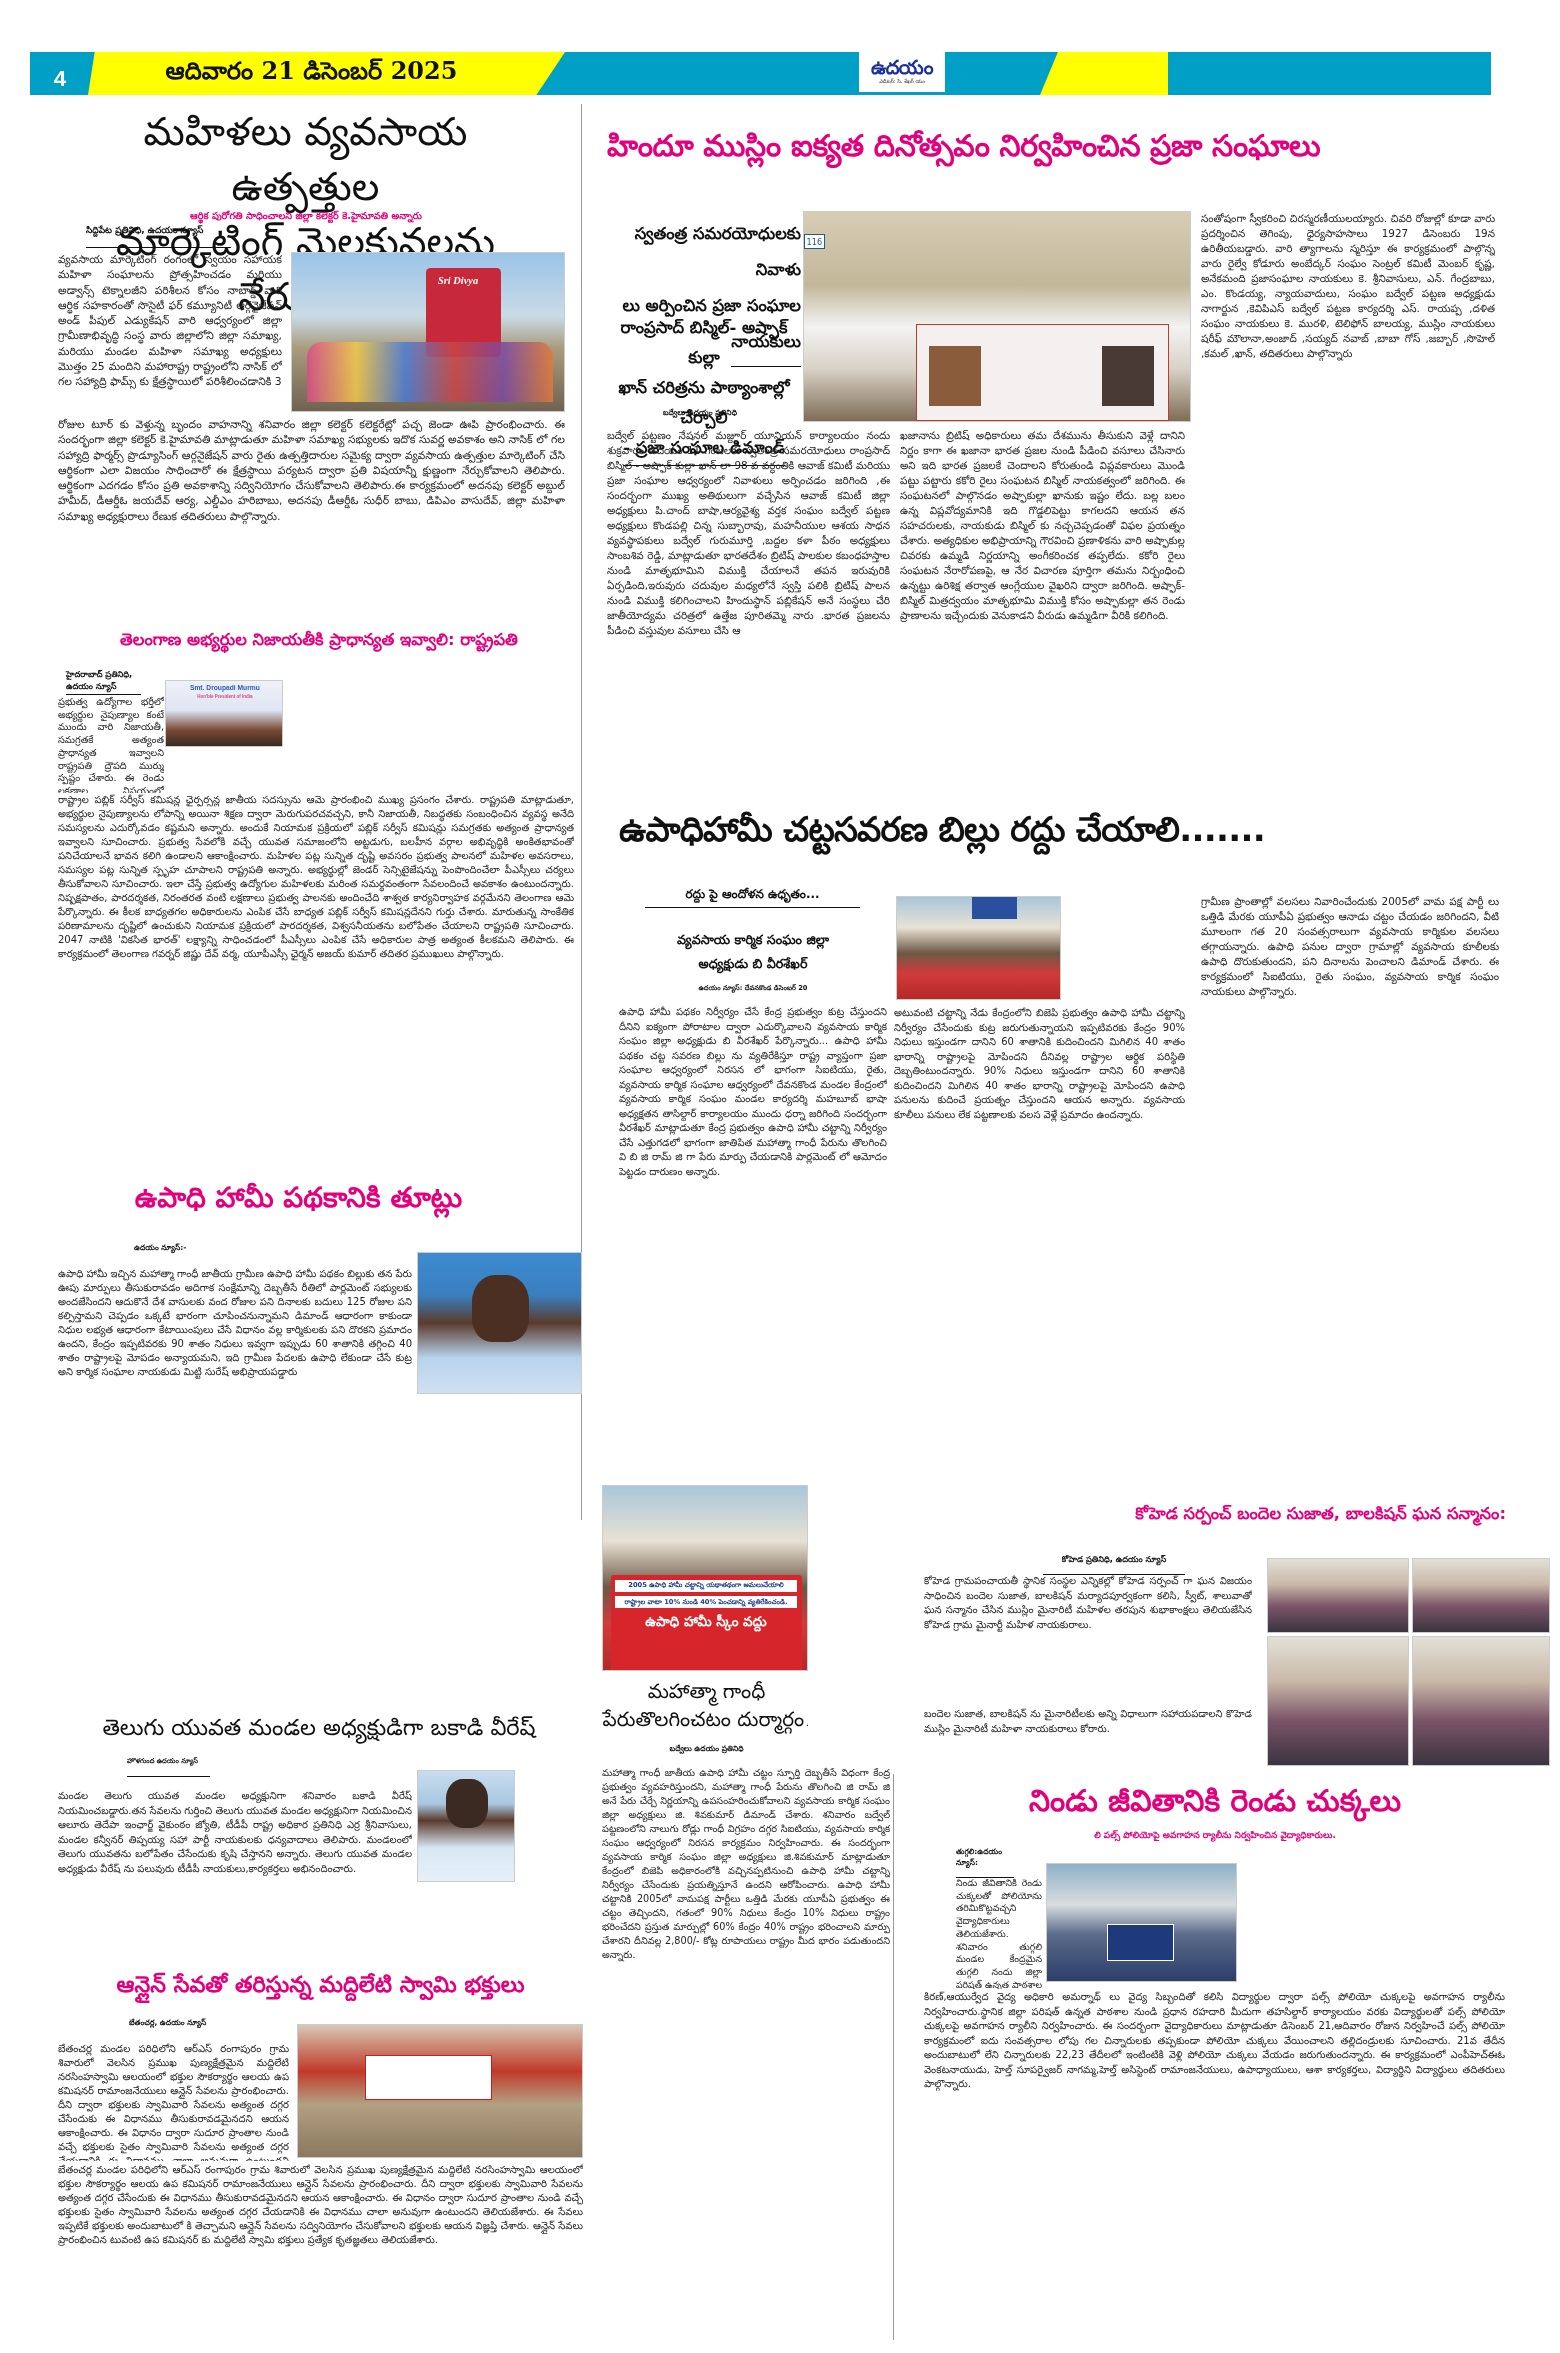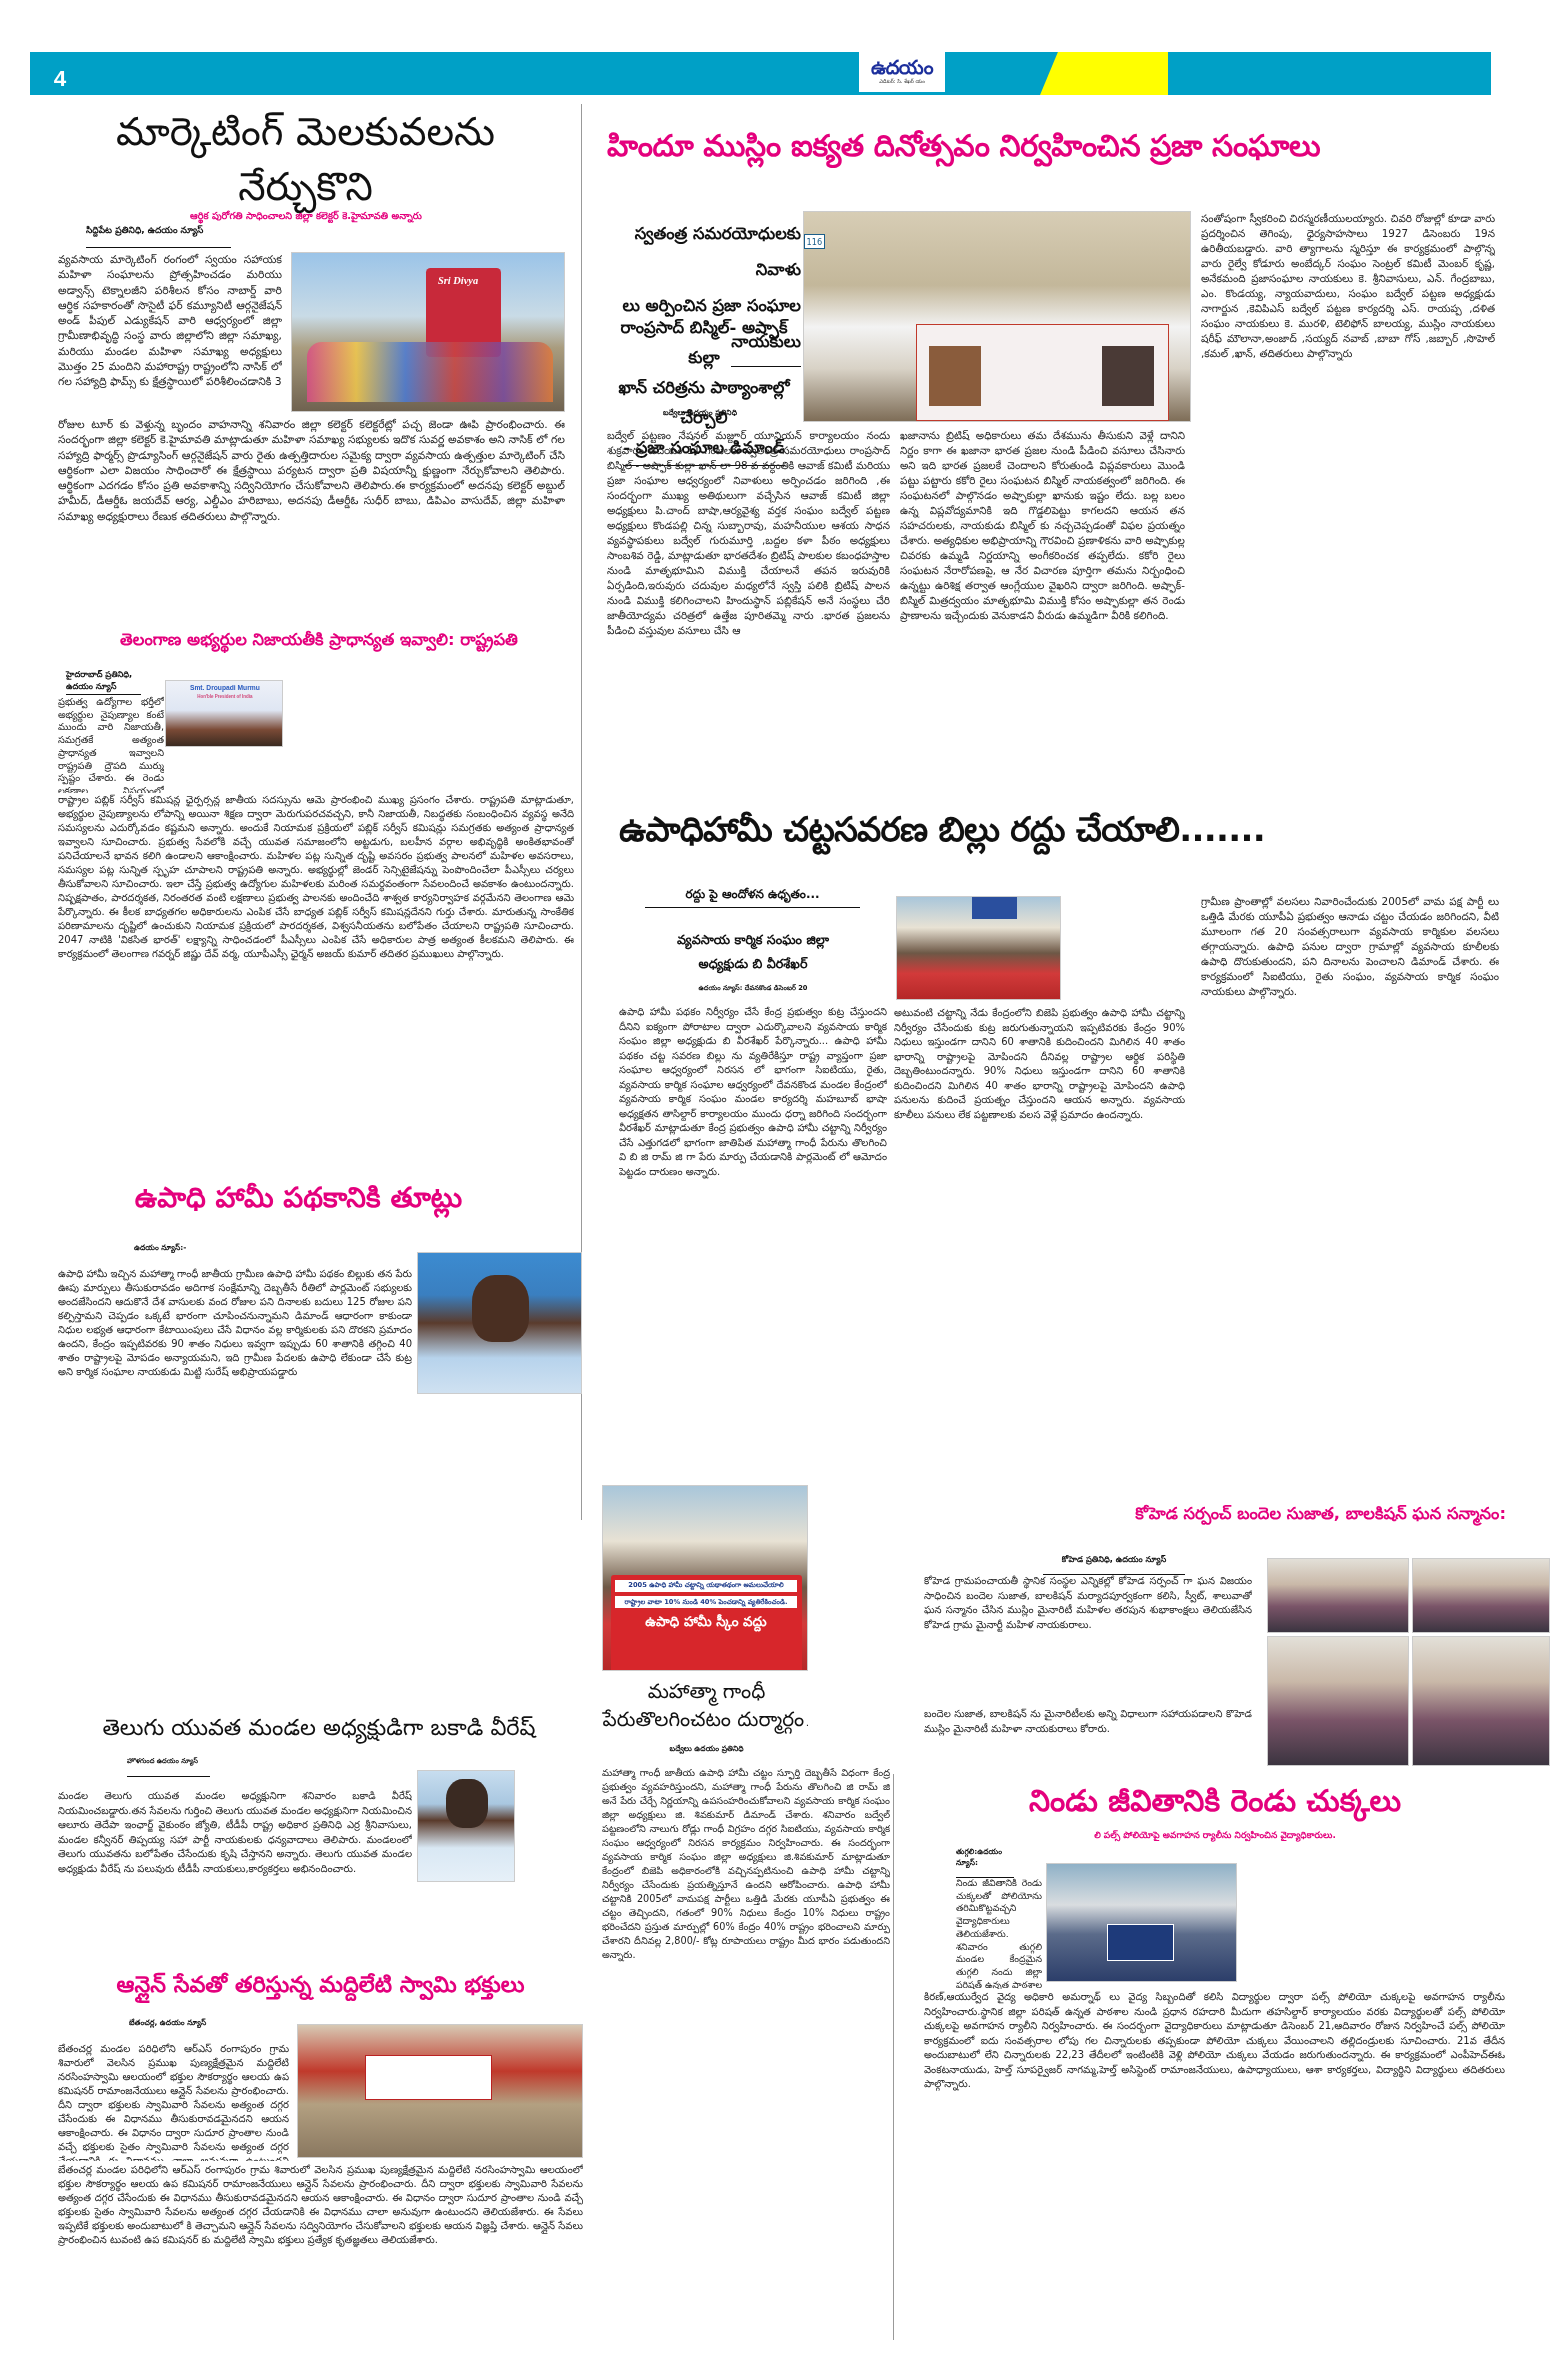--- a/index.html
+++ b/index.html
@@ -41,6 +41,7 @@
 
 <div class="mast">
   <div class="pg">4</div>
+  <div class="datebar">ఆదివారం 21 డిసెంబర్ 2025</div>
   <div class="logo">
     <span class="lg">ఉదయం</span>
     <span class="sub">ఎడిటర్: సి. శేఖర్ యం</span>

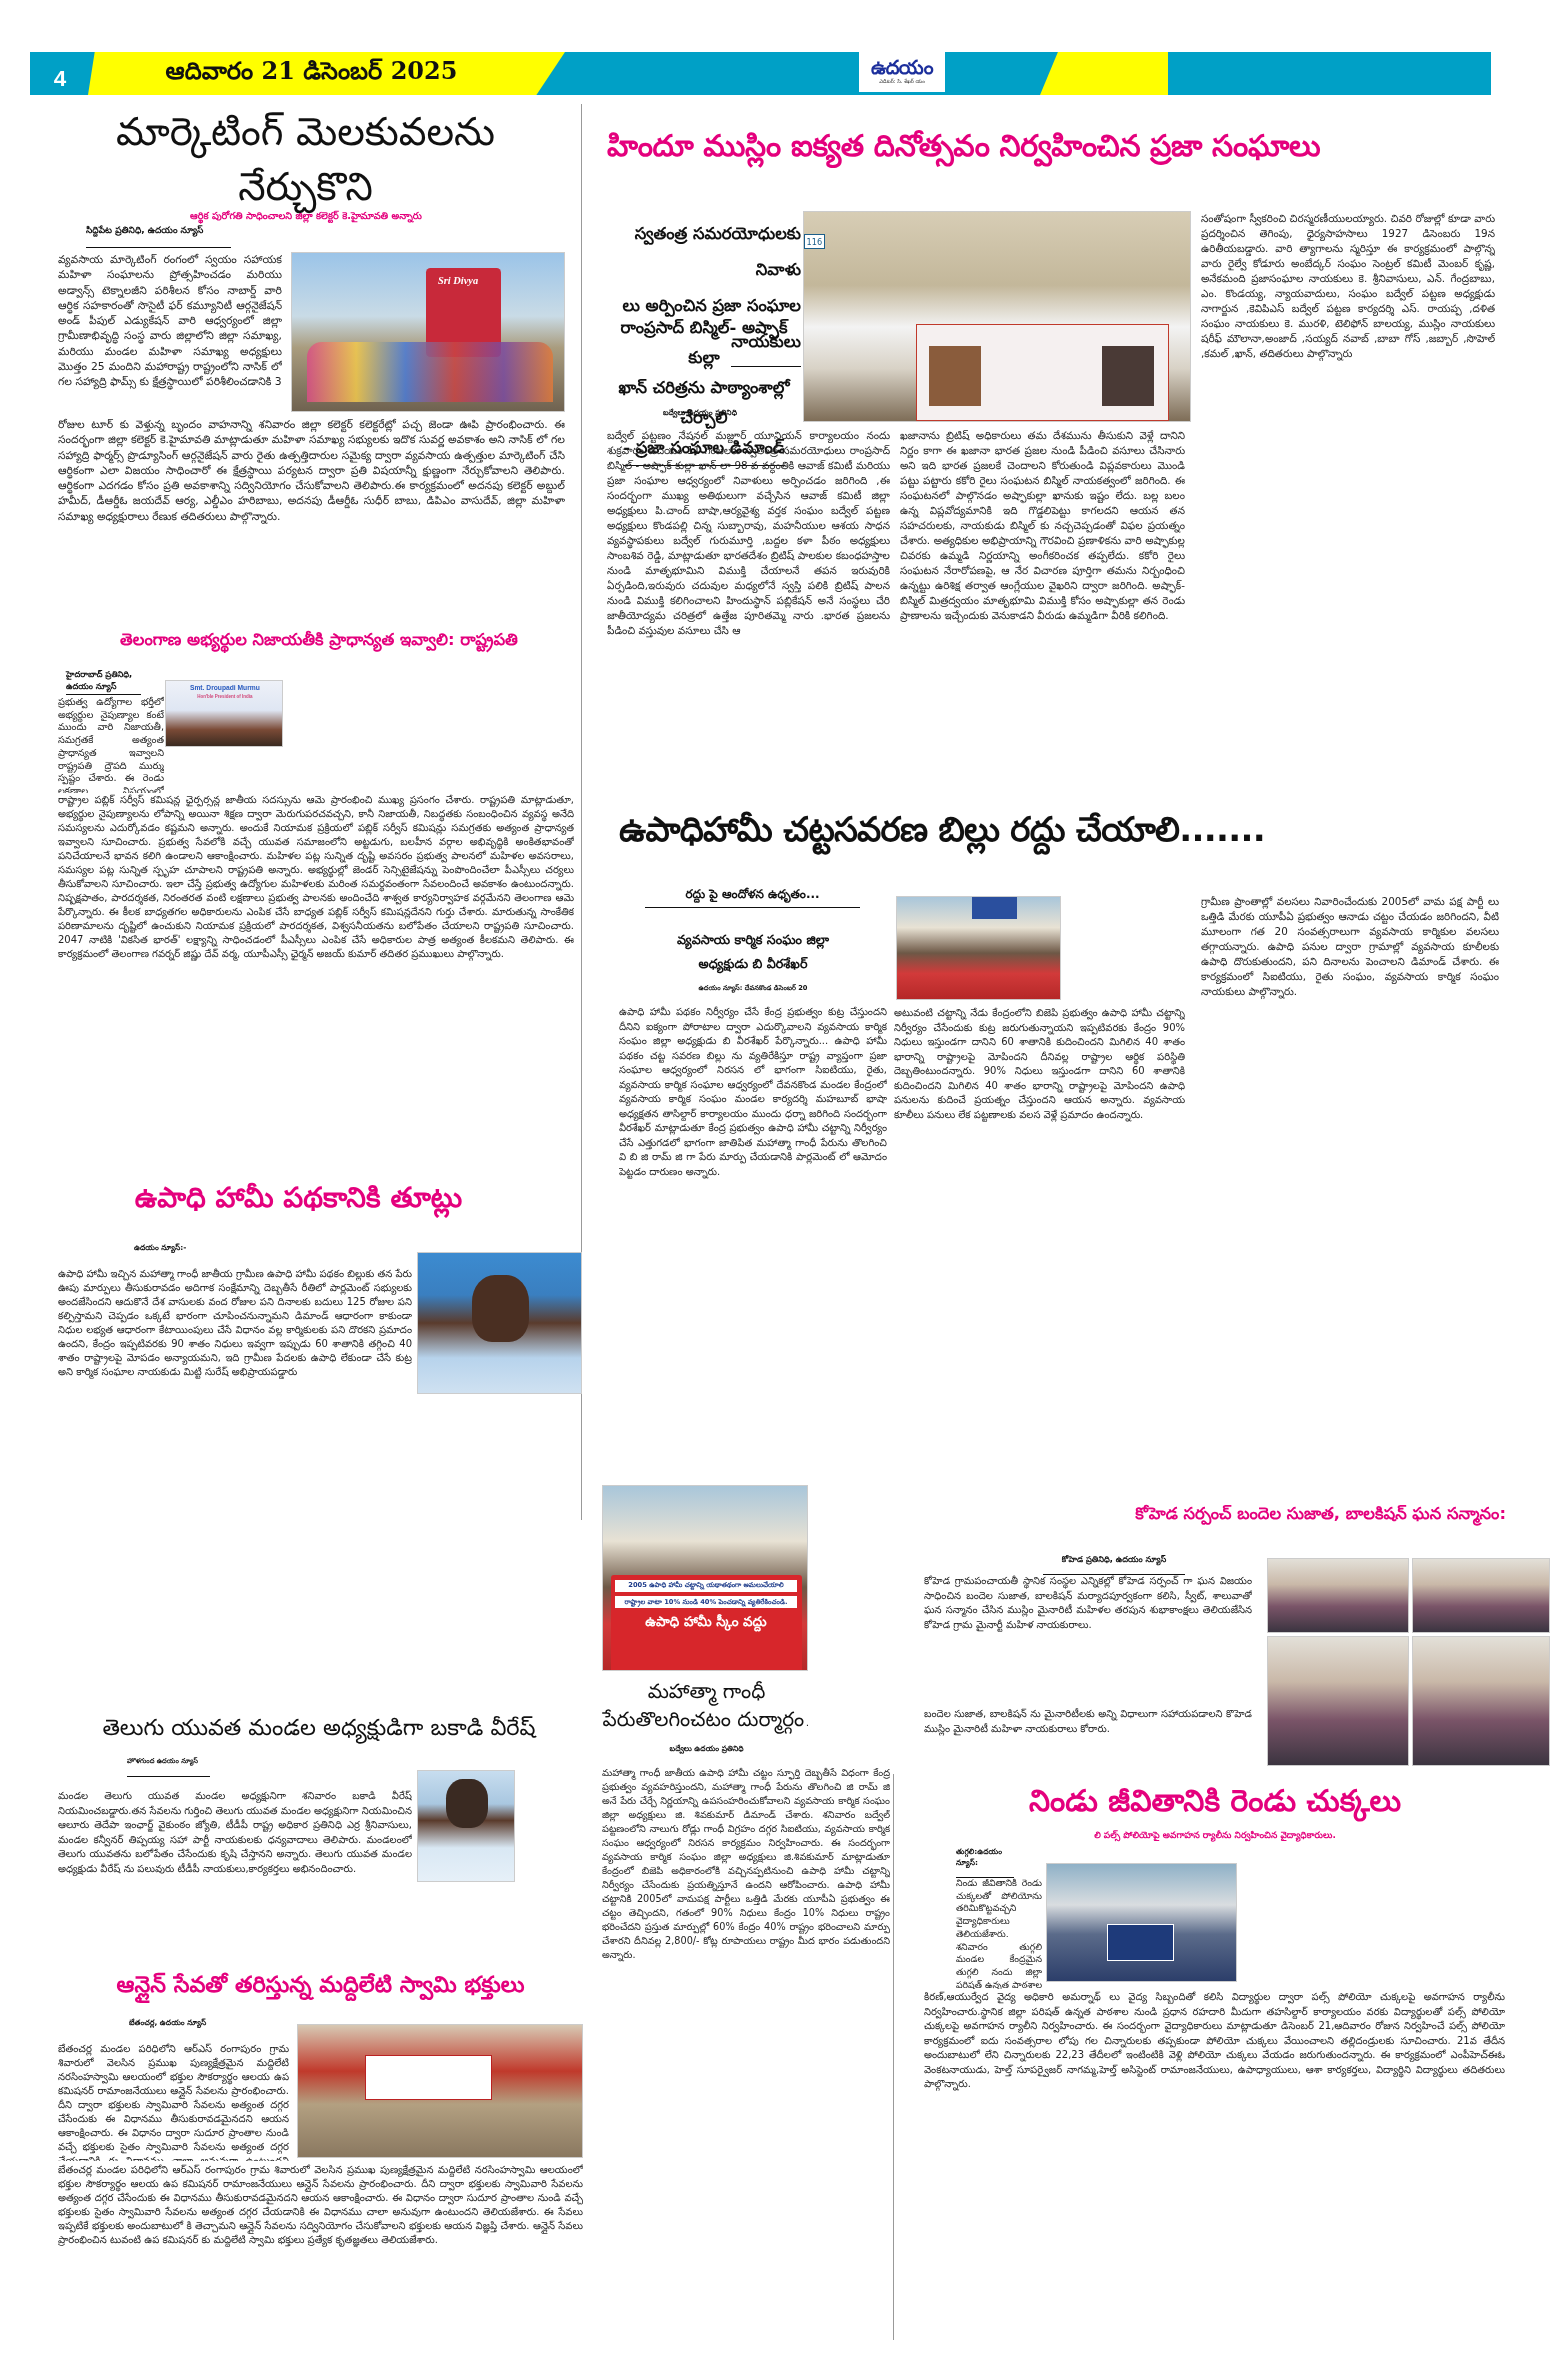--- a/index.html
+++ b/index.html
@@ -51,6 +51,7 @@
 
 <section>
   <div class="abs head-black" style="left:67px;top:104px;width:477px;text-align:center;font-size:39px;line-height:55px;font-weight:300;">
+    <div>మహిళలు వ్యవసాయ ఉత్పత్తుల</div>
     <div>మార్కెటింగ్ మెలకువలను నేర్చుకొని</div>
   </div>
   <div class="abs pink" style="left:112px;top:210px;width:388px;text-align:center;font-size:9.7px;font-weight:bold;">ఆర్థిక పురోగతి సాధించాలని జిల్లా కలెక్టర్ కె.హైమావతి అన్నారు</div>

